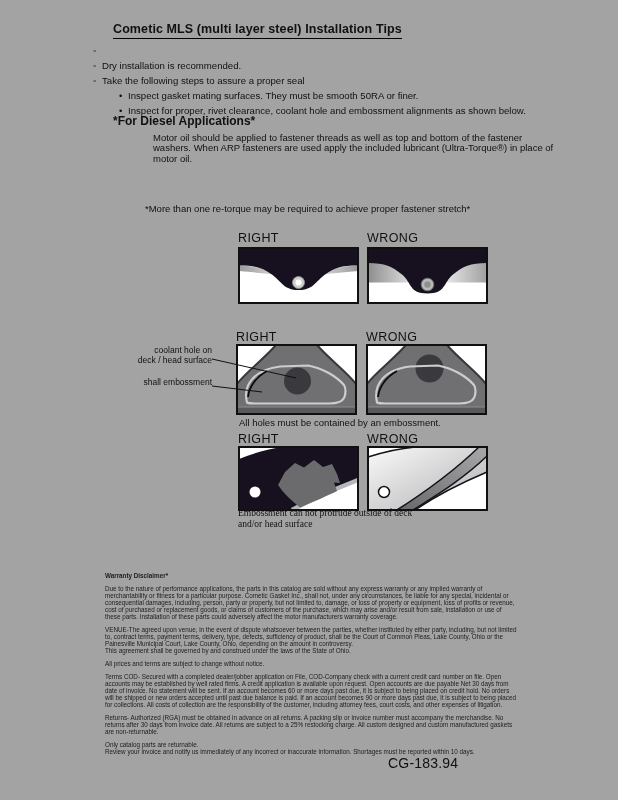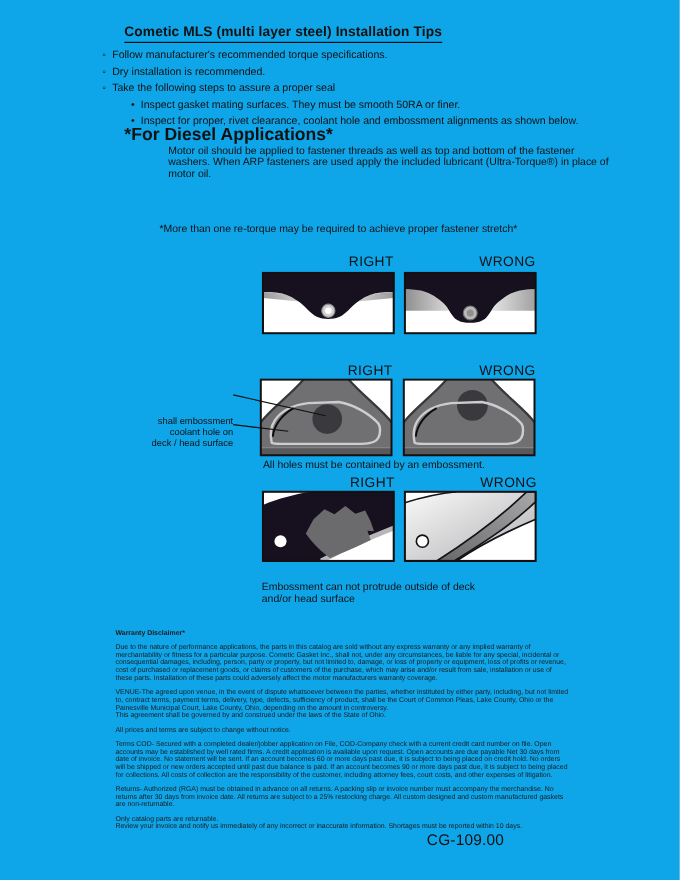--- a/index.html
+++ b/index.html
@@ -4,7 +4,7 @@
 <style>
   html,body{margin:0;padding:0;background:#e8e8e8;}
   .page{
-    position:relative;width:618px;height:800px;background:#0ea5e9;
+    position:relative;width:618px;height:800px;background:#a3a3a3;
     font-family:"Liberation Sans","DejaVu Sans",sans-serif;color:#111;
     overflow:hidden;margin:0 auto;
   }

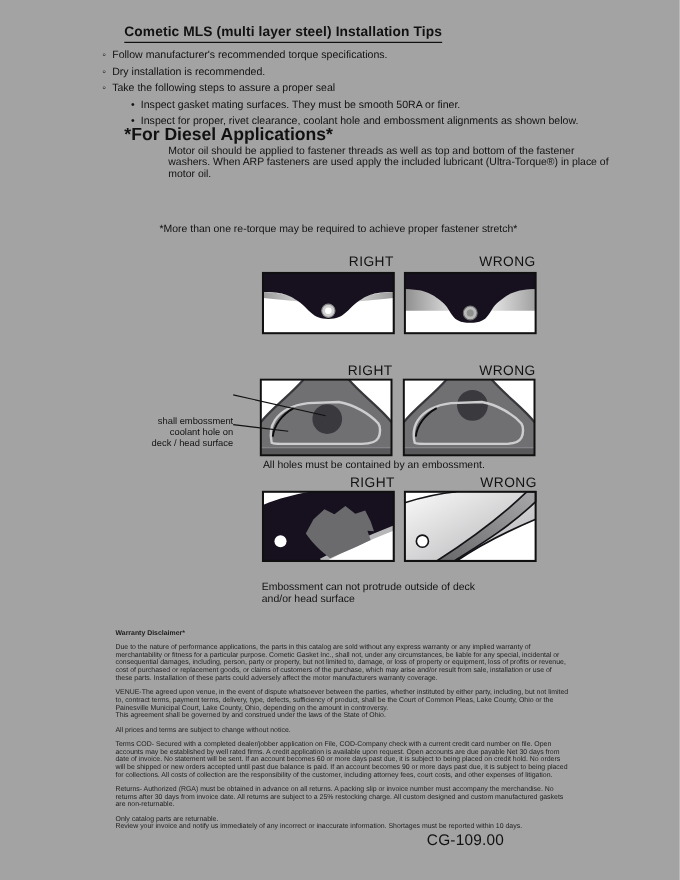--- a/index.html
+++ b/index.html
@@ -43,7 +43,6 @@
   <div class="abs bullets">
     <div class="brow">
       <span class="mark">◦</span>
-      <span>Follow manufacturer's recommended torque specifications.</span>
     </div>
     <div class="brow">
       <span class="mark">◦</span>

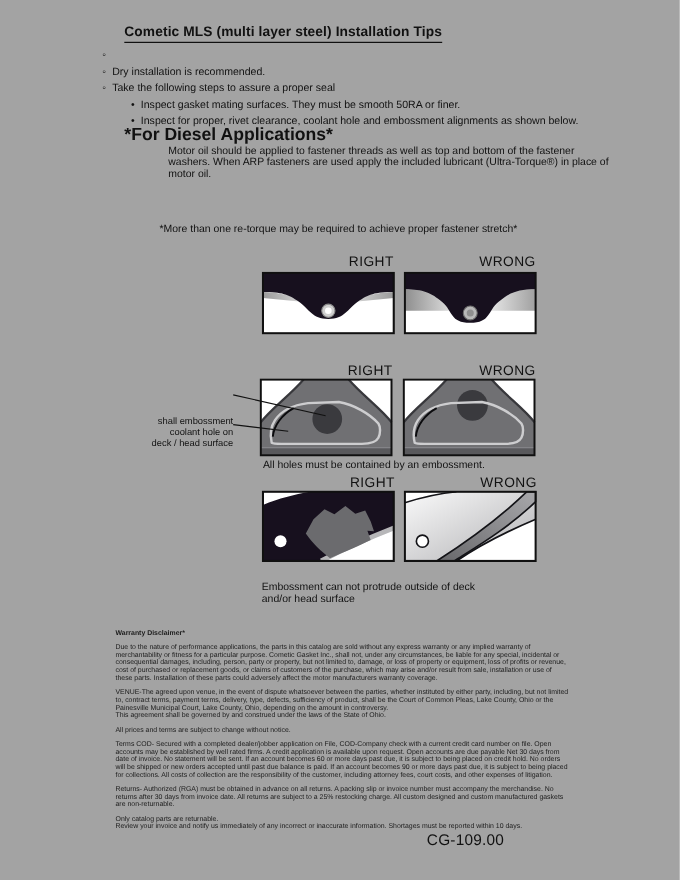--- a/index.html
+++ b/index.html
@@ -17,7 +17,7 @@
   .brow{display:flex;}
   .brow .mark{width:9px;flex:0 0 9px;text-align:left;}
   .brow.sub{margin-left:26px;}
-  .h2{left:113px;top:114px;font-size:16px;font-weight:bold;margin:0;}
+  .h2{left:113px;top:114px;font-size:12px;font-weight:bold;margin:0;}
   .body{width:404px;left:113px;font-size:9.5px;line-height:10.4px;margin:0;}
   .p1{top:133px;margin-left:40px;}
   .p2{top:164px;}

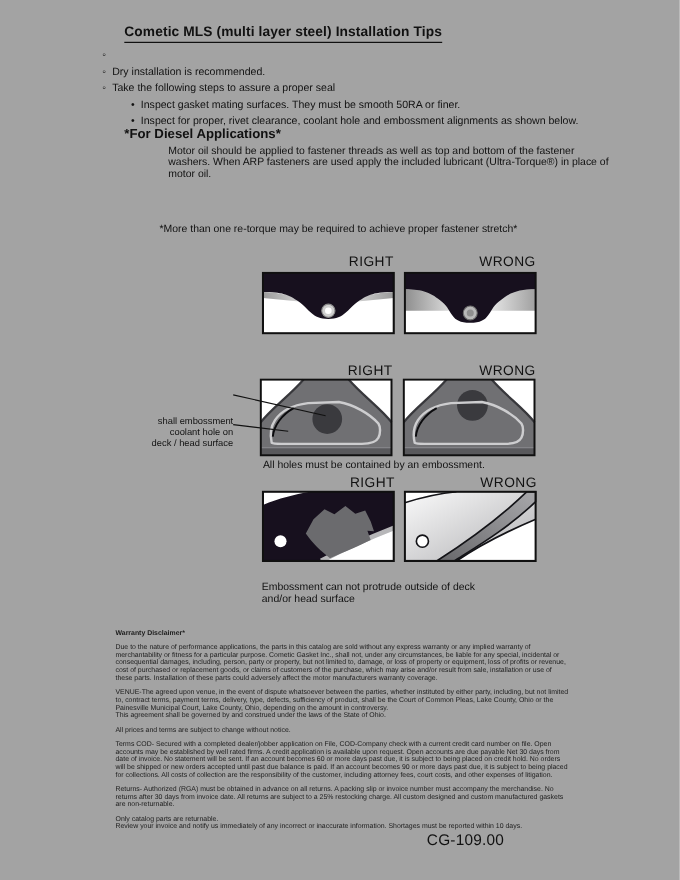--- a/index.html
+++ b/index.html
@@ -22,7 +22,7 @@
   .p1{top:133px;margin-left:40px;}
   .p2{top:164px;}
   .note{top:204px;margin-left:32px;}
-  .dlabel{font-size:12.5px;text-align:right;letter-spacing:.4px;}
+  .dlabel{font-size:12.5px;text-align:left;letter-spacing:.4px;}
   .caption{font-size:9.5px;line-height:10.5px;}
   .annot{font-size:8.5px;line-height:9.5px;text-align:right;}
   .diagram{display:block;}

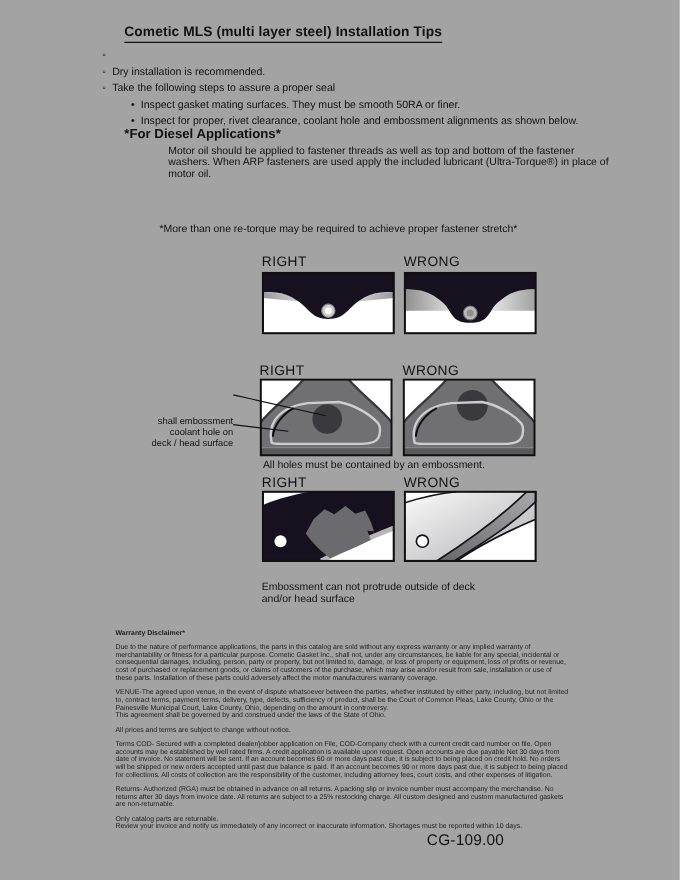--- a/index.html
+++ b/index.html
@@ -110,7 +110,7 @@
   <div class="abs dlabel" style="left:236px;top:330px;width:121px;">RIGHT</div>
   <div class="abs dlabel" style="left:366px;top:330px;width:121px;">WRONG</div>
 
-  <div class="abs annot" style="left:108px;top:346px;width:104px;margin-top:42px;">
+  <div class="abs annot" style="left:108px;top:346px;width:104px;">
     <div>coolant hole on</div>
     <div>deck / head surface</div>
   </div>

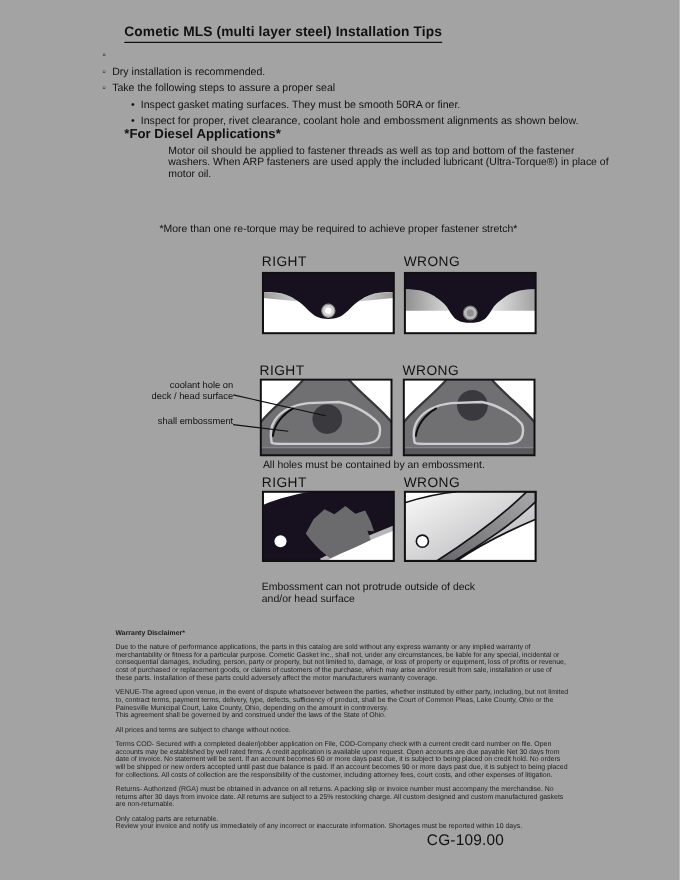--- a/index.html
+++ b/index.html
@@ -183,7 +183,7 @@
     <rect x="1" y="1" width="119" height="63" fill="none" stroke="#101010" stroke-width="2"></rect>
   </svg>
 
-  <div class="abs caption" style="left:238px;top:529px;width:260px;">
+  <div class="abs caption" style="left:238px;top:508px;width:260px;font-family:Liberation Serif, serif;">
     <div>Embossment can not protrude outside of deck</div>
     <div>and/or head surface</div>
   </div>

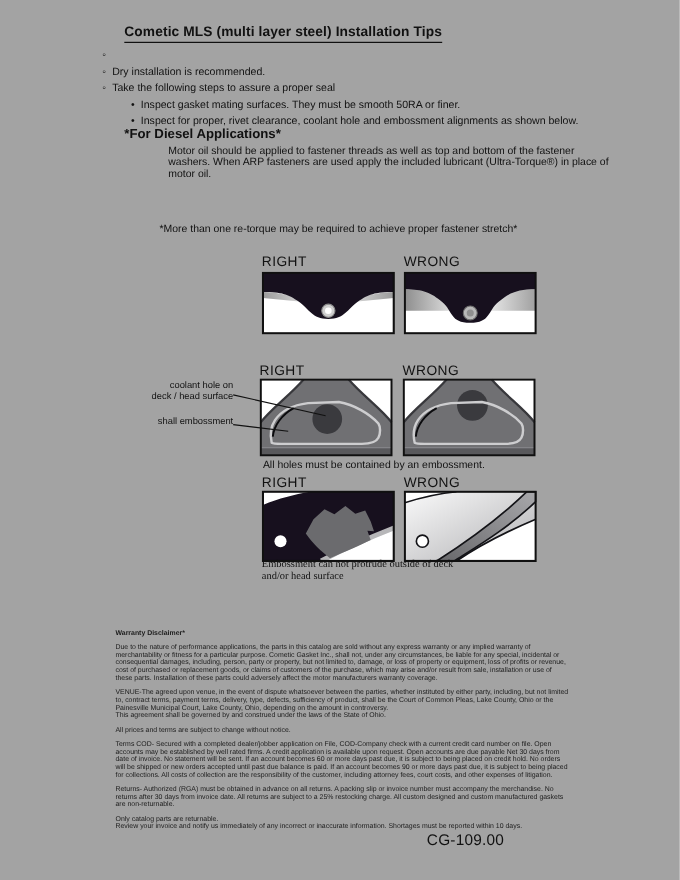--- a/index.html
+++ b/index.html
@@ -200,7 +200,7 @@
     <p class="tight">Review your invoice and notify us immediately of any incorrect or inaccurate information.  Shortages must be reported within 10 days.</p>
   </div>
 
-  <div class="abs pagenum">CG-109.00</div>
+  <div class="abs pagenum">CG-183.94</div>
 
 </div>
 

